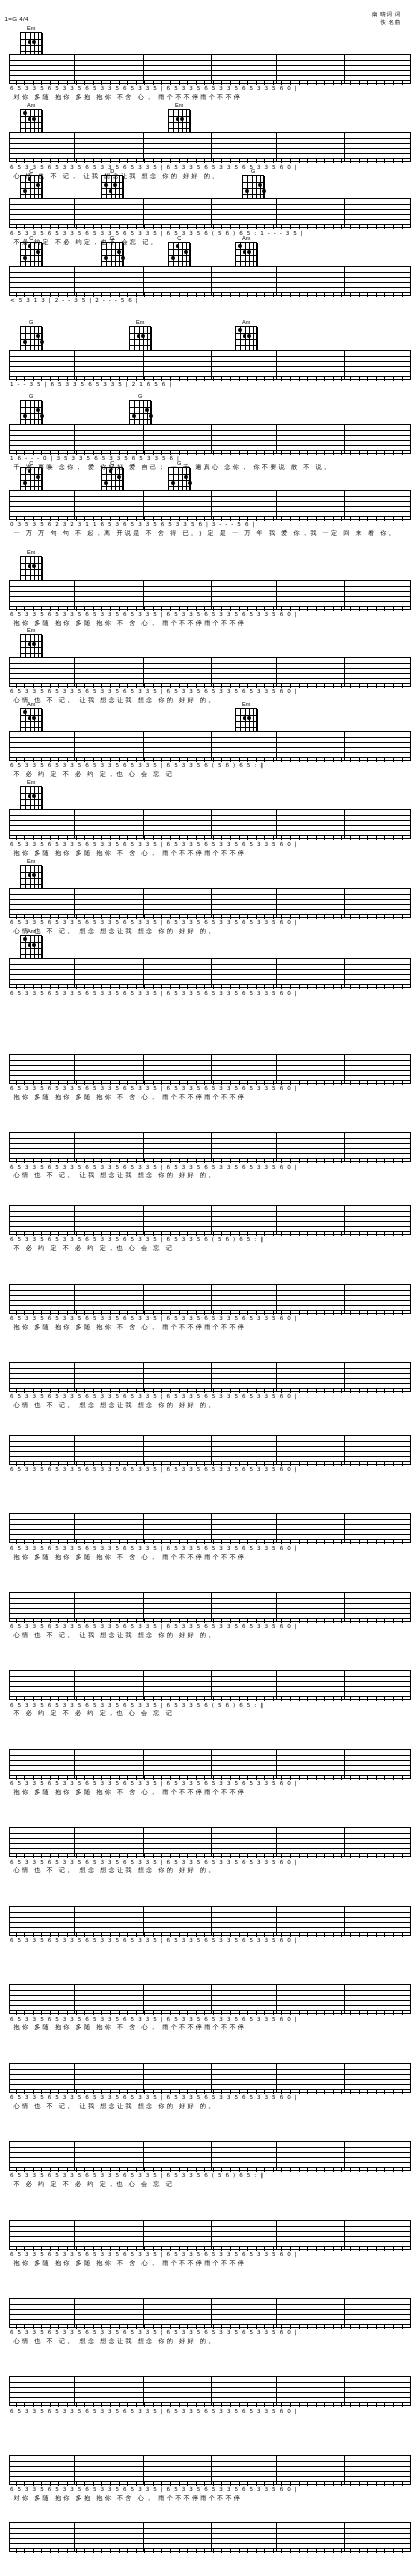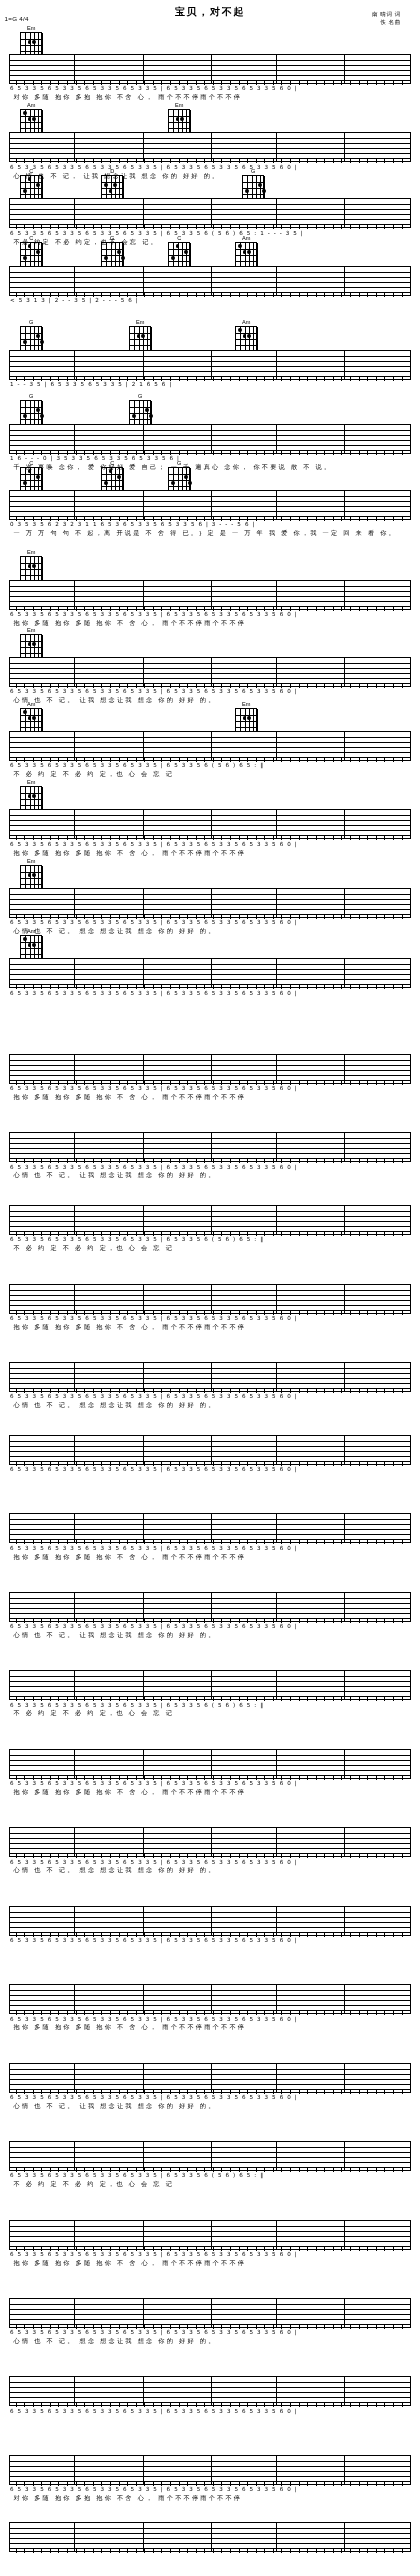--- a/index.html
+++ b/index.html
@@ -41,7 +41,6 @@
 <div class="page">
 
   <div class="key-sig">1=G  4/4</div>
-  <div class="title">宝贝，对不起</div>
   <div class="credits">
     <div>南 晴词 词</div>
     <div>佚  名曲</div>

